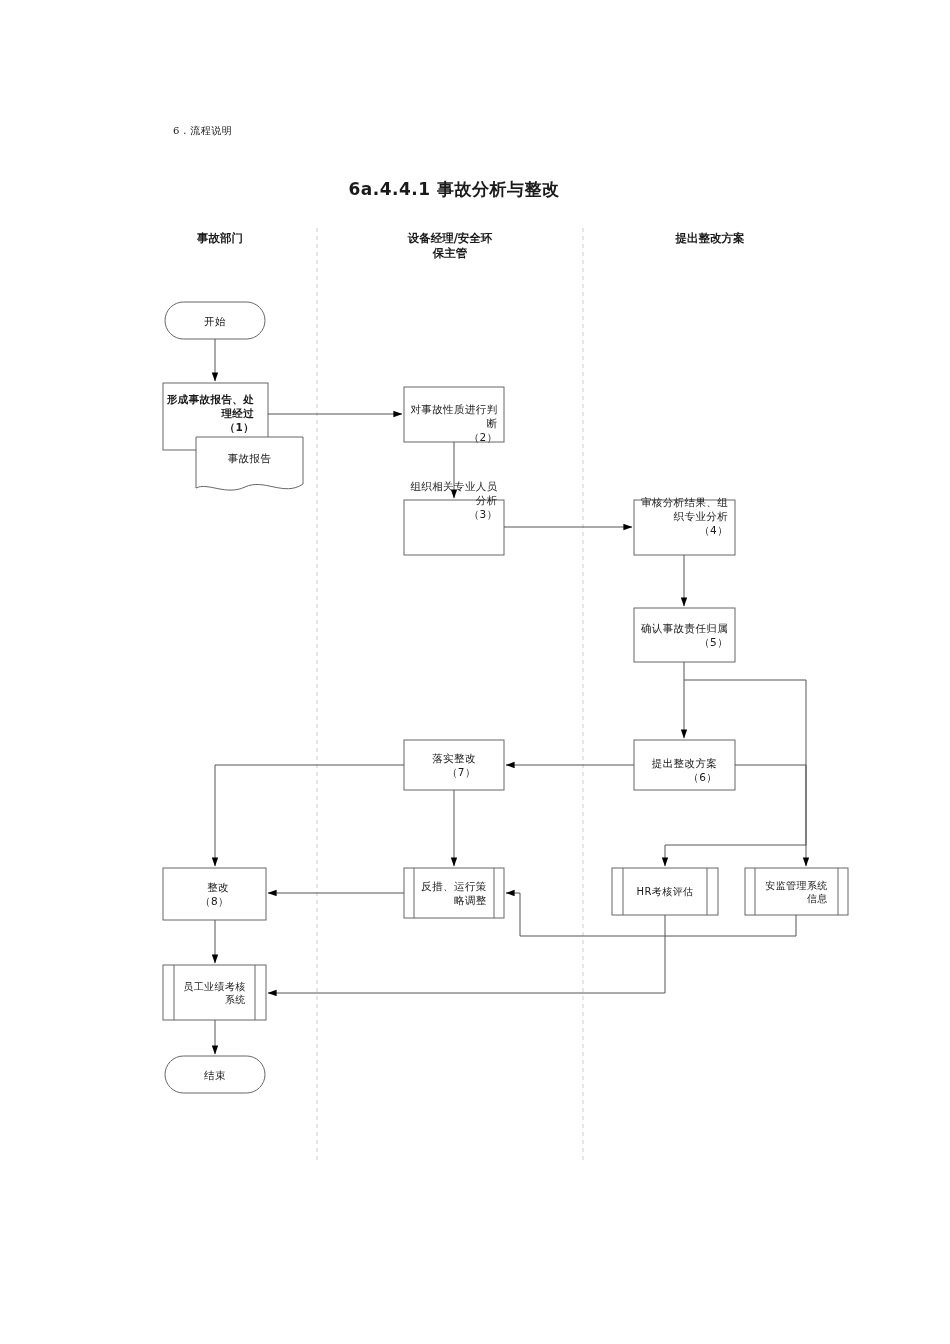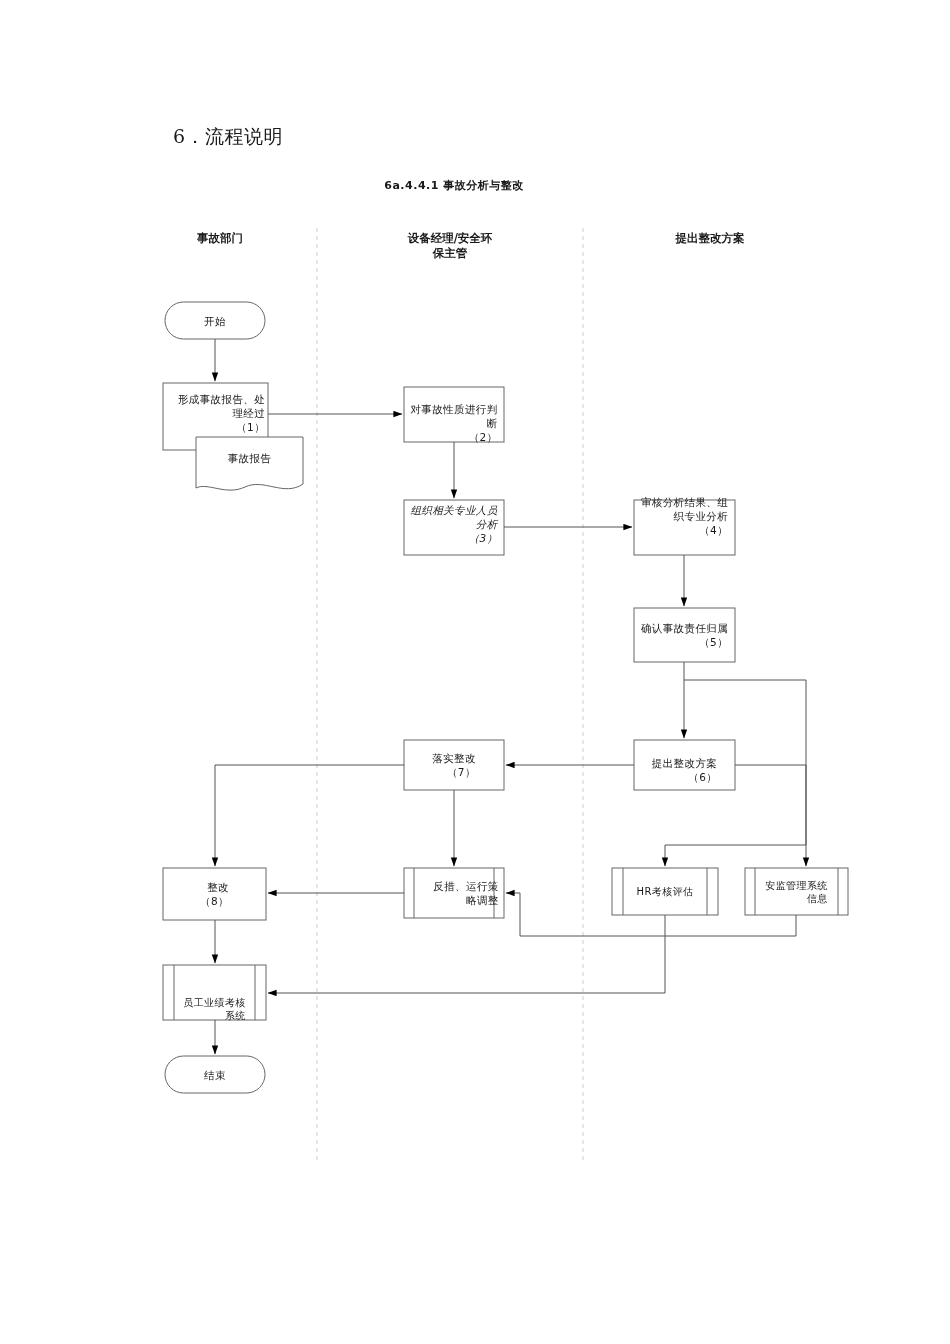--- a/index.html
+++ b/index.html
@@ -17,7 +17,7 @@
   
   #section-heading{
     position:absolute;left:173px;top:124px;
-    font-size:19px;letter-spacing:.5px;
+    font-size:10px;letter-spacing:.5px;
     font-family:"DejaVu Serif","Liberation Serif",serif;
     white-space:nowrap;
   }

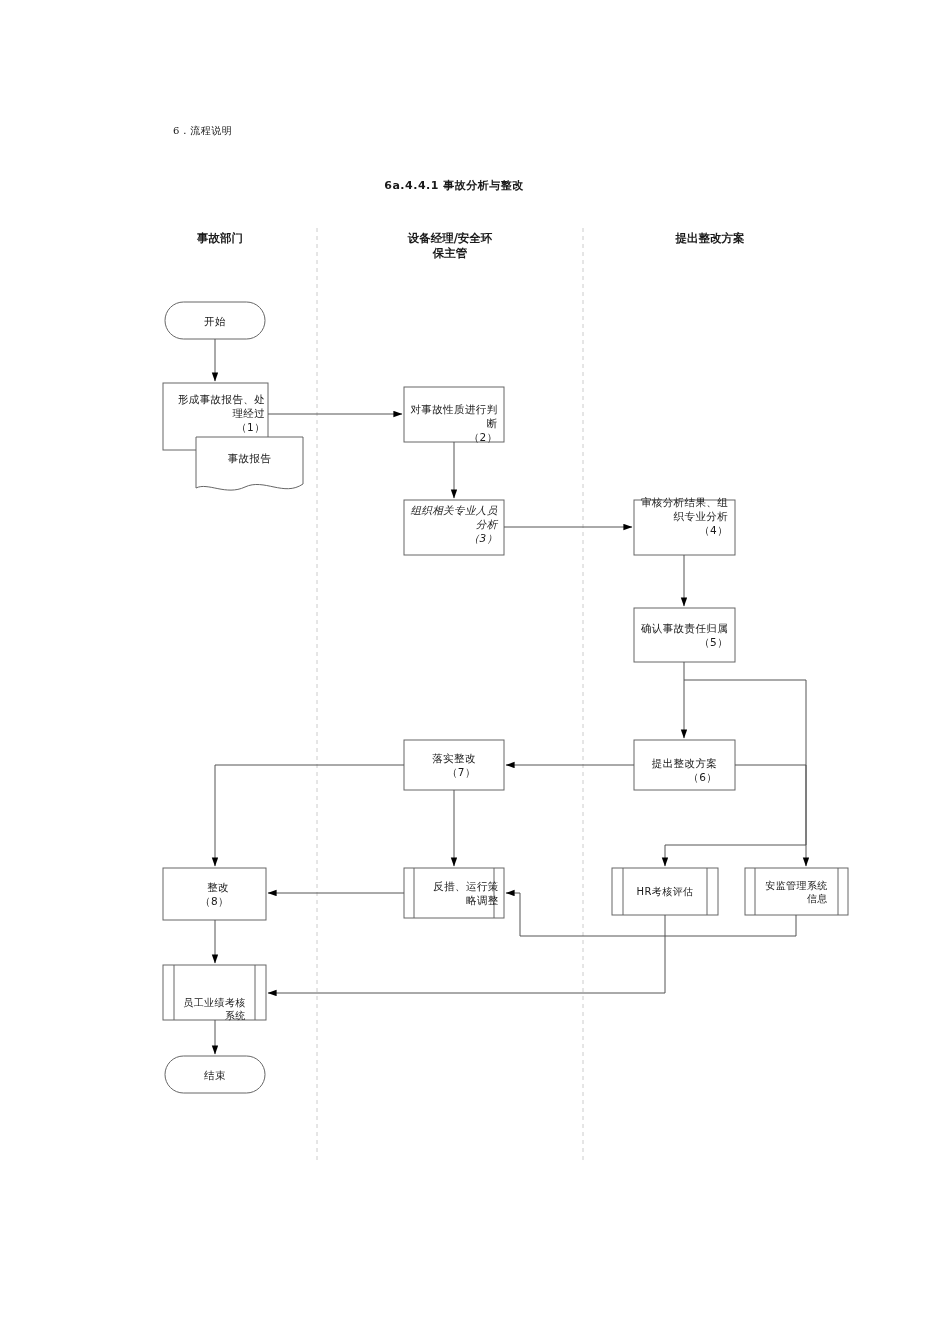--- a/index.html
+++ b/index.html
@@ -24,7 +24,7 @@
   #chart-title{
     position:absolute;left:0;top:178px;width:944px;
     text-align:center;
-    font-size:11px;font-weight:bold;letter-spacing:.5px;
+    font-size:17px;font-weight:bold;letter-spacing:.5px;
     font-family:"DejaVu Sans","Liberation Sans",sans-serif;
     padding-left:-0px;
   }

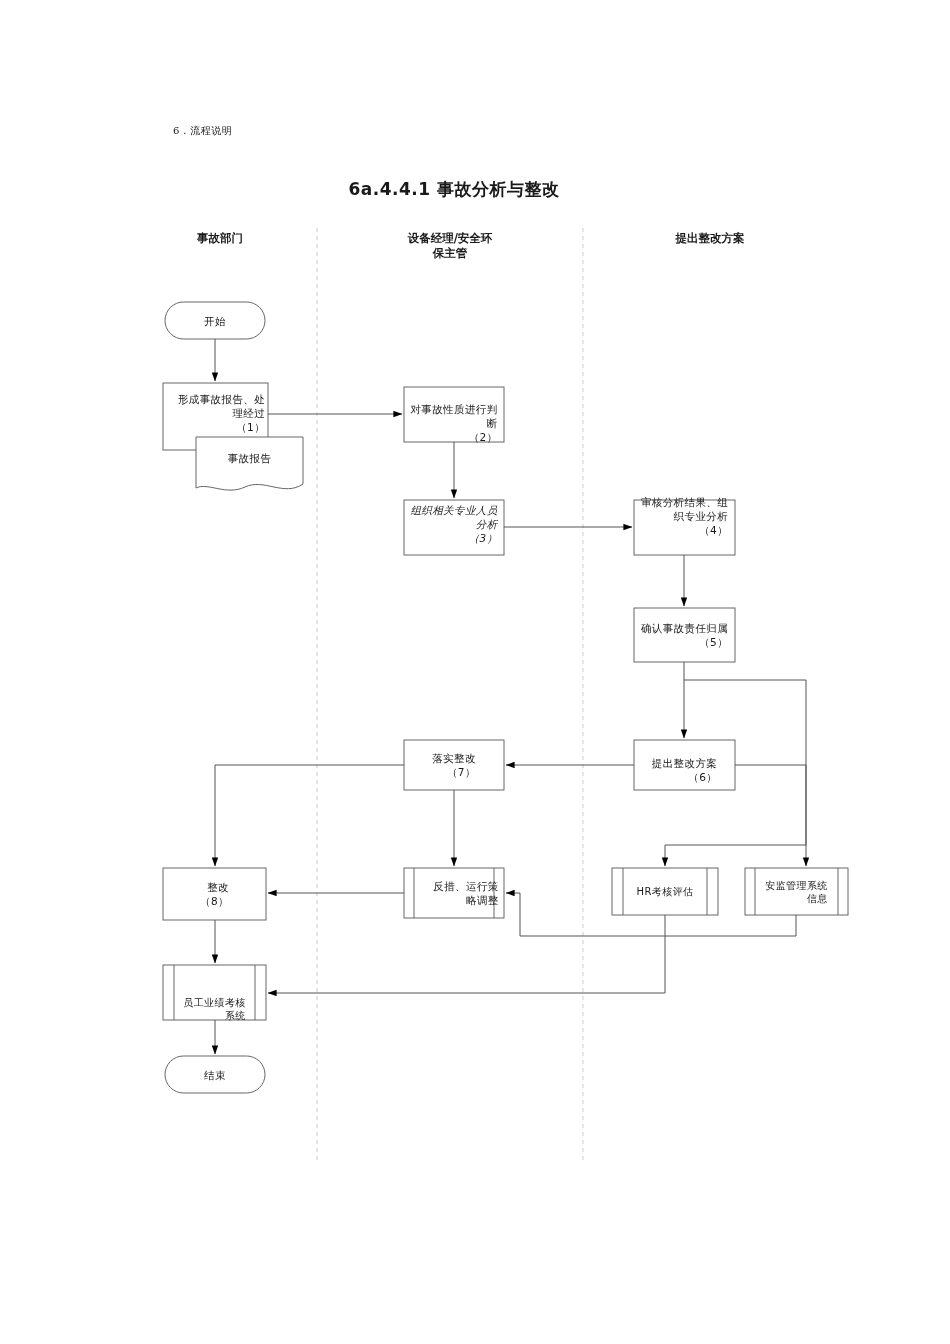--- a/index.html
+++ b/index.html
@@ -160,7 +160,7 @@
 
   <div class="node-text" style="left:165px;top:302px;width:100px;height:37px;">开始</div>
 
-  <div class="node-text" style="left:169px;top:383px;width:105px;height:60px;">形成事故报告、处
+  <div class="node-text" style="left:158px;top:383px;width:105px;height:60px;font-weight:bold;">形成事故报告、处
 理经过
 （1）</div>
 

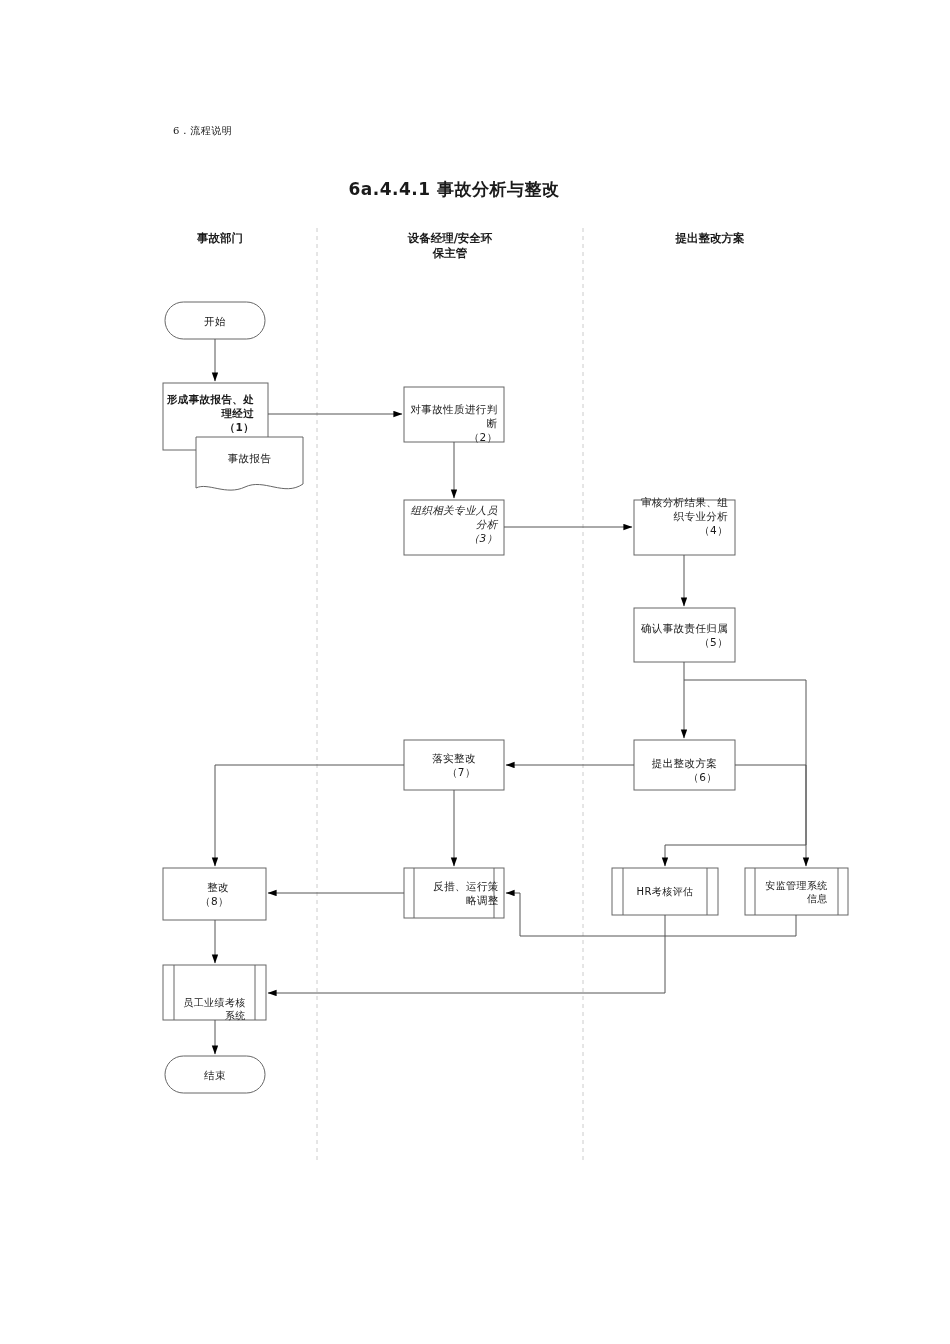--- a/index.html
+++ b/index.html
@@ -170,7 +170,7 @@
 断
 （2）</div>
 
-  <div class="node-text" style="left:404px;top:496px;width:100px;height:55px;font-style:italic;">组织相关专业人员
+  <div class="node-text" style="left:404px;top:472px;width:100px;height:55px;">组织相关专业人员
 分析
 （3）</div>
 

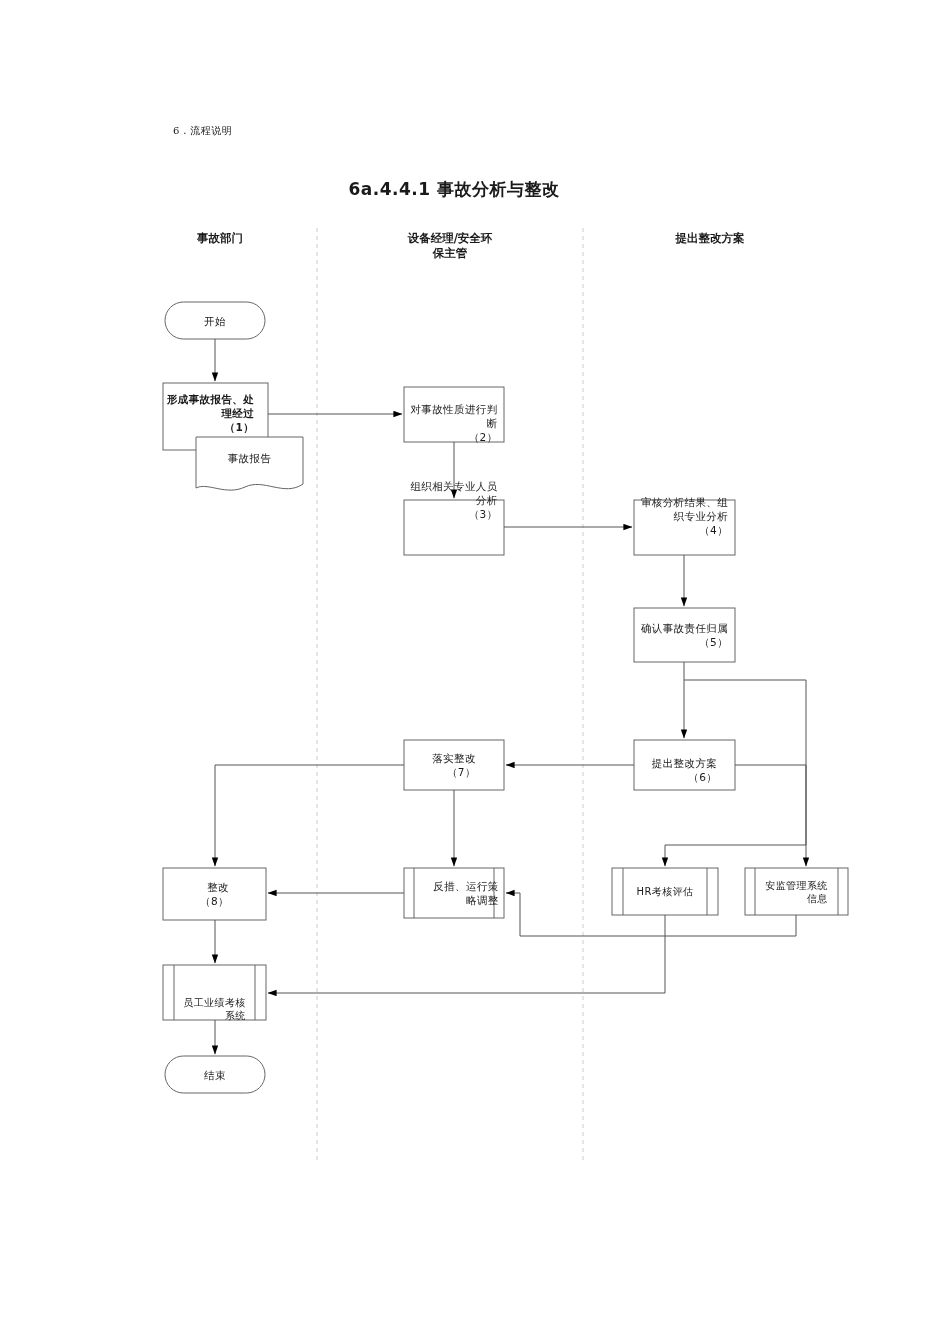--- a/index.html
+++ b/index.html
@@ -190,7 +190,7 @@
   <div class="node-text" style="left:163px;top:868px;width:103px;height:52px;">整改
 （8）</div>
 
-  <div class="node-text" style="left:414px;top:868px;width:80px;height:50px;padding-left:12px;">反措、运行策
+  <div class="node-text" style="left:414px;top:868px;width:80px;height:50px;">反措、运行策
 略调整</div>
 
   <div class="node-text small" style="left:623px;top:868px;width:84px;height:47px;">HR考核评估</div>

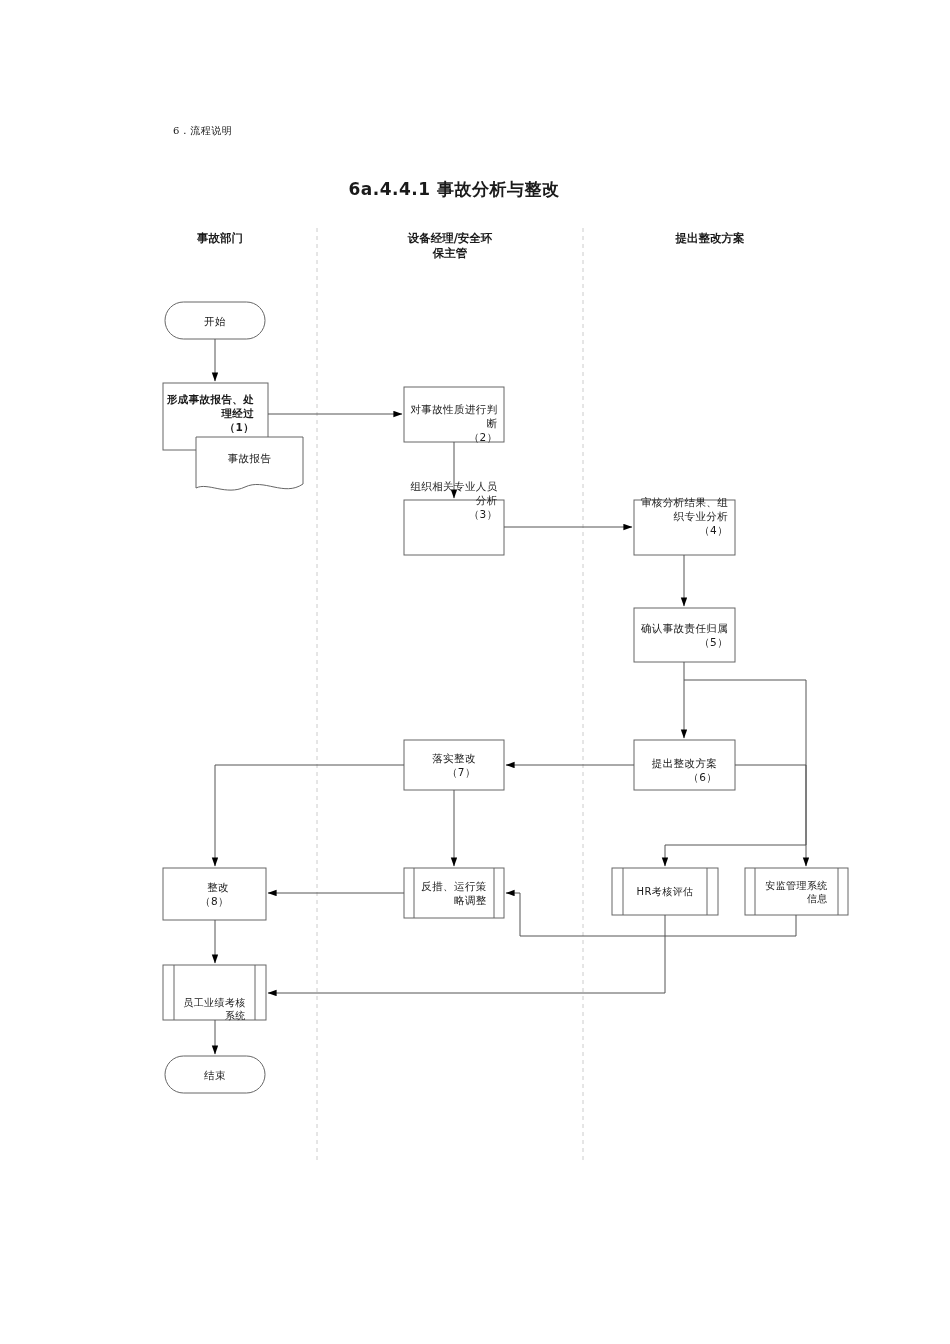--- a/index.html
+++ b/index.html
@@ -198,7 +198,7 @@
   <div class="node-text small" style="left:755px;top:868px;width:83px;height:47px;">安监管理系统
 信息</div>
 
-  <div class="node-text small" style="left:174px;top:965px;width:81px;height:55px;margin-top:16px;">员工业绩考核
+  <div class="node-text small" style="left:174px;top:965px;width:81px;height:55px;">员工业绩考核
 系统</div>
 
   <div class="node-text" style="left:165px;top:1056px;width:100px;height:37px;">结束</div>

